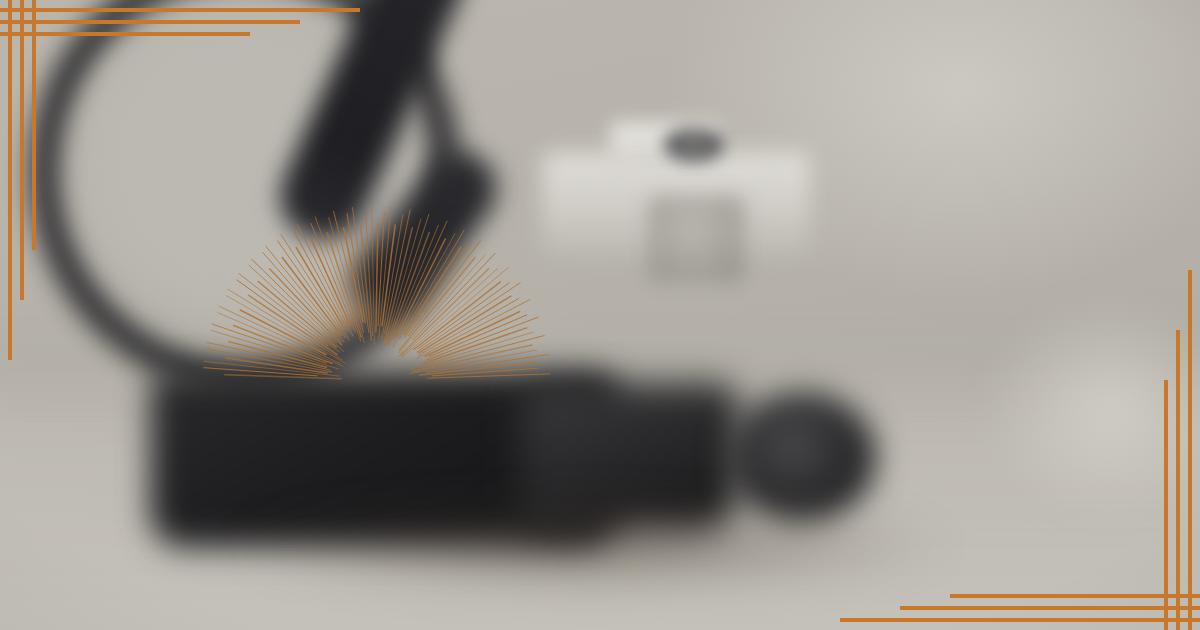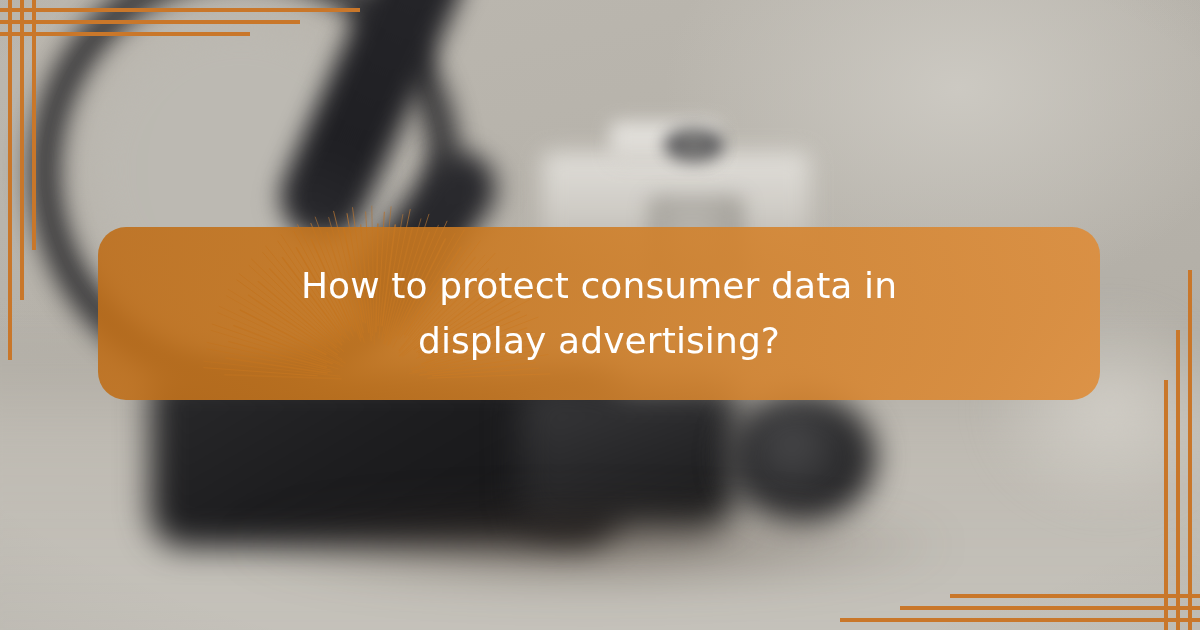--- a/index.html
+++ b/index.html
@@ -380,9 +380,6 @@
       <div class="bar bar-v" style="background: rgb(201, 119, 42); height: 250px; right: 32px; bottom: 0px;"></div>
     </div>
 
-  <div class="banner">
-    <div class="banner-title">How to protect consumer data in display advertising?</div>
-  </div>
 
 </div>
 

